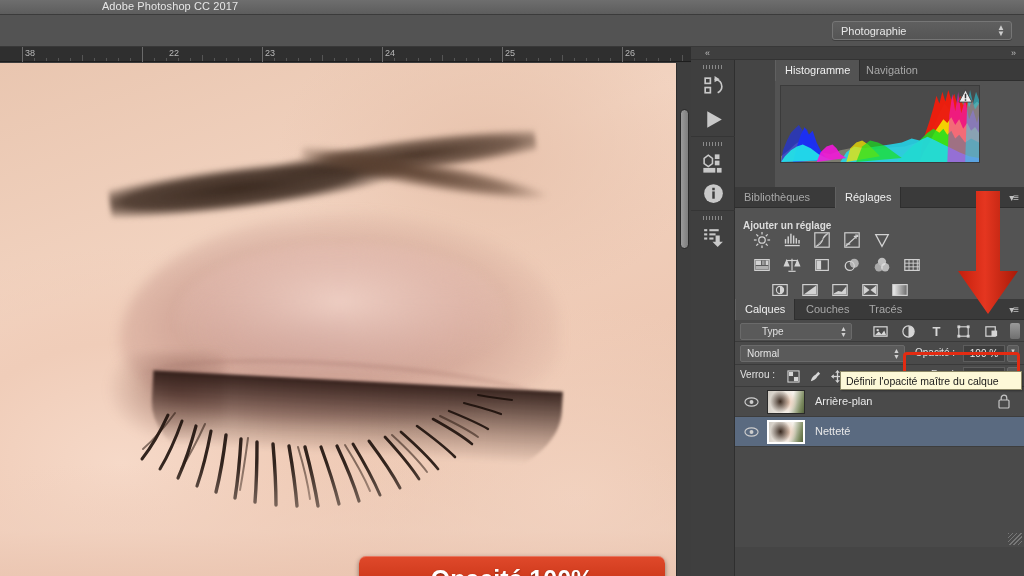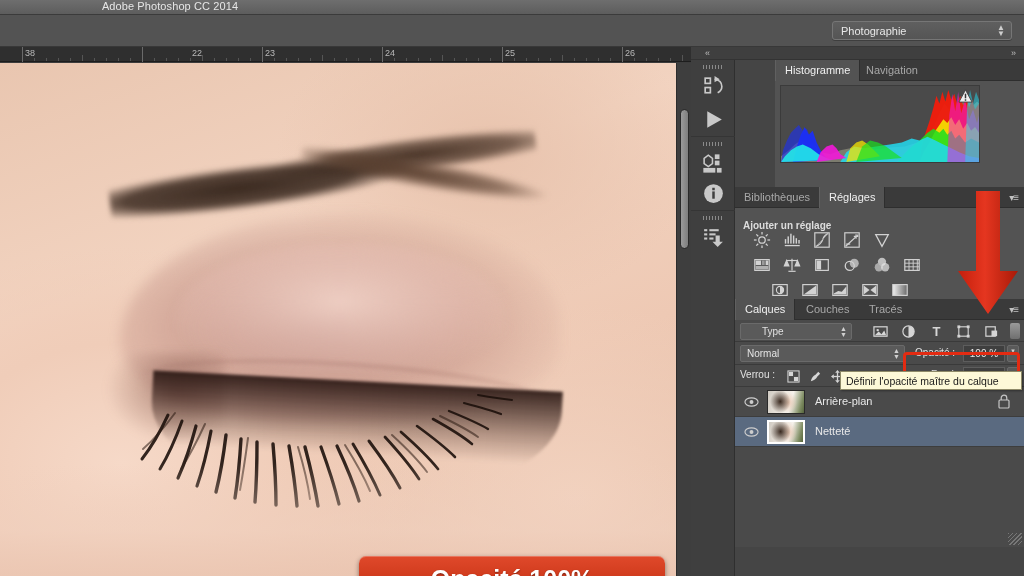--- a/index.html
+++ b/index.html
@@ -346,7 +346,7 @@
 <div id="app">
 
   <div class="titlebar">
-    <div class="title">Adobe Photoshop CC 2014</div>
+    <div class="title">Adobe Photoshop CC 2017</div>
   </div>
 
   <div class="optionsbar">

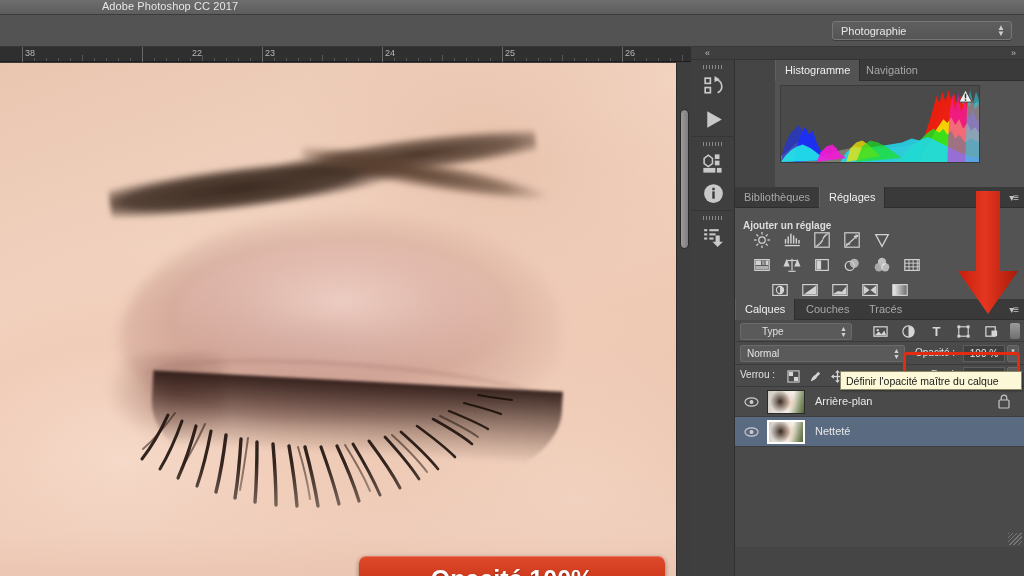--- a/index.html
+++ b/index.html
@@ -370,7 +370,7 @@
         <div class="minor" style="left: 118px; height: 3px;"></div>
         <div class="minor" style="left: 130px; height: 3px;"></div>
         <div class="tick" style="left: 142px;"></div>
-        <div class="tlabel" style="left: 155px; padding-left: 37px;">22</div>
+        <div class="tlabel" style="left: 132px; padding-left: 37px;">22</div>
         <div class="minor" style="left: 154px; height: 3px;"></div>
         <div class="minor" style="left: 166px; height: 3px;"></div>
         <div class="minor" style="left: 178px; height: 3px;"></div>

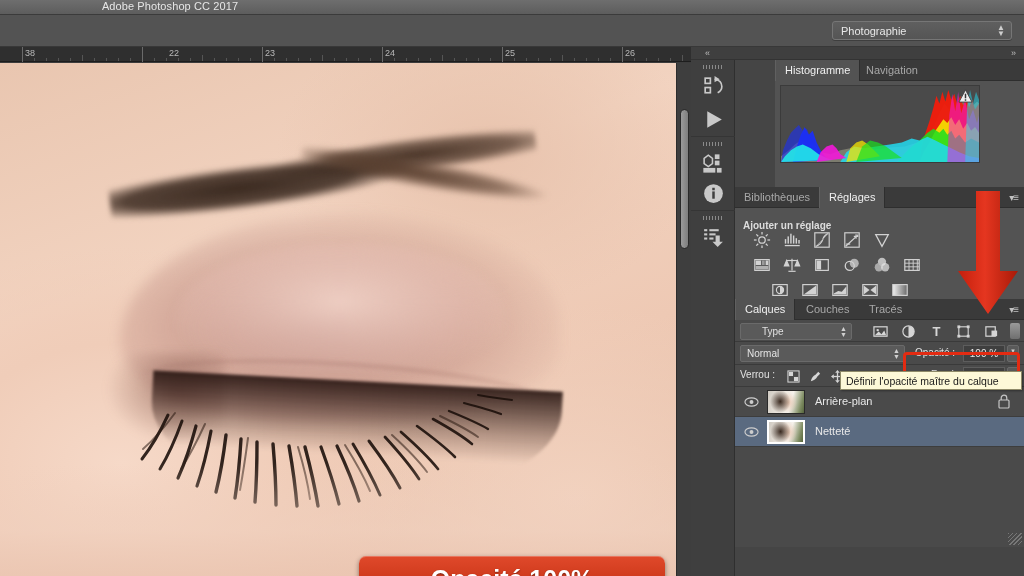--- a/index.html
+++ b/index.html
@@ -576,7 +576,7 @@
     <div class="panel" style="top:140px;">
       <div class="tabrow">
         <div class="tab" style="left:0px;">Bibliothèques</div>
-        <div class="tab active" style="left:84px;">Réglages</div>
+        <div class="tab active" style="left:100px;">Réglages</div>
         <div class="panel-menu">▾≡</div>
       </div>
       <div class="panel-body" style="height:99px; position:relative;">

